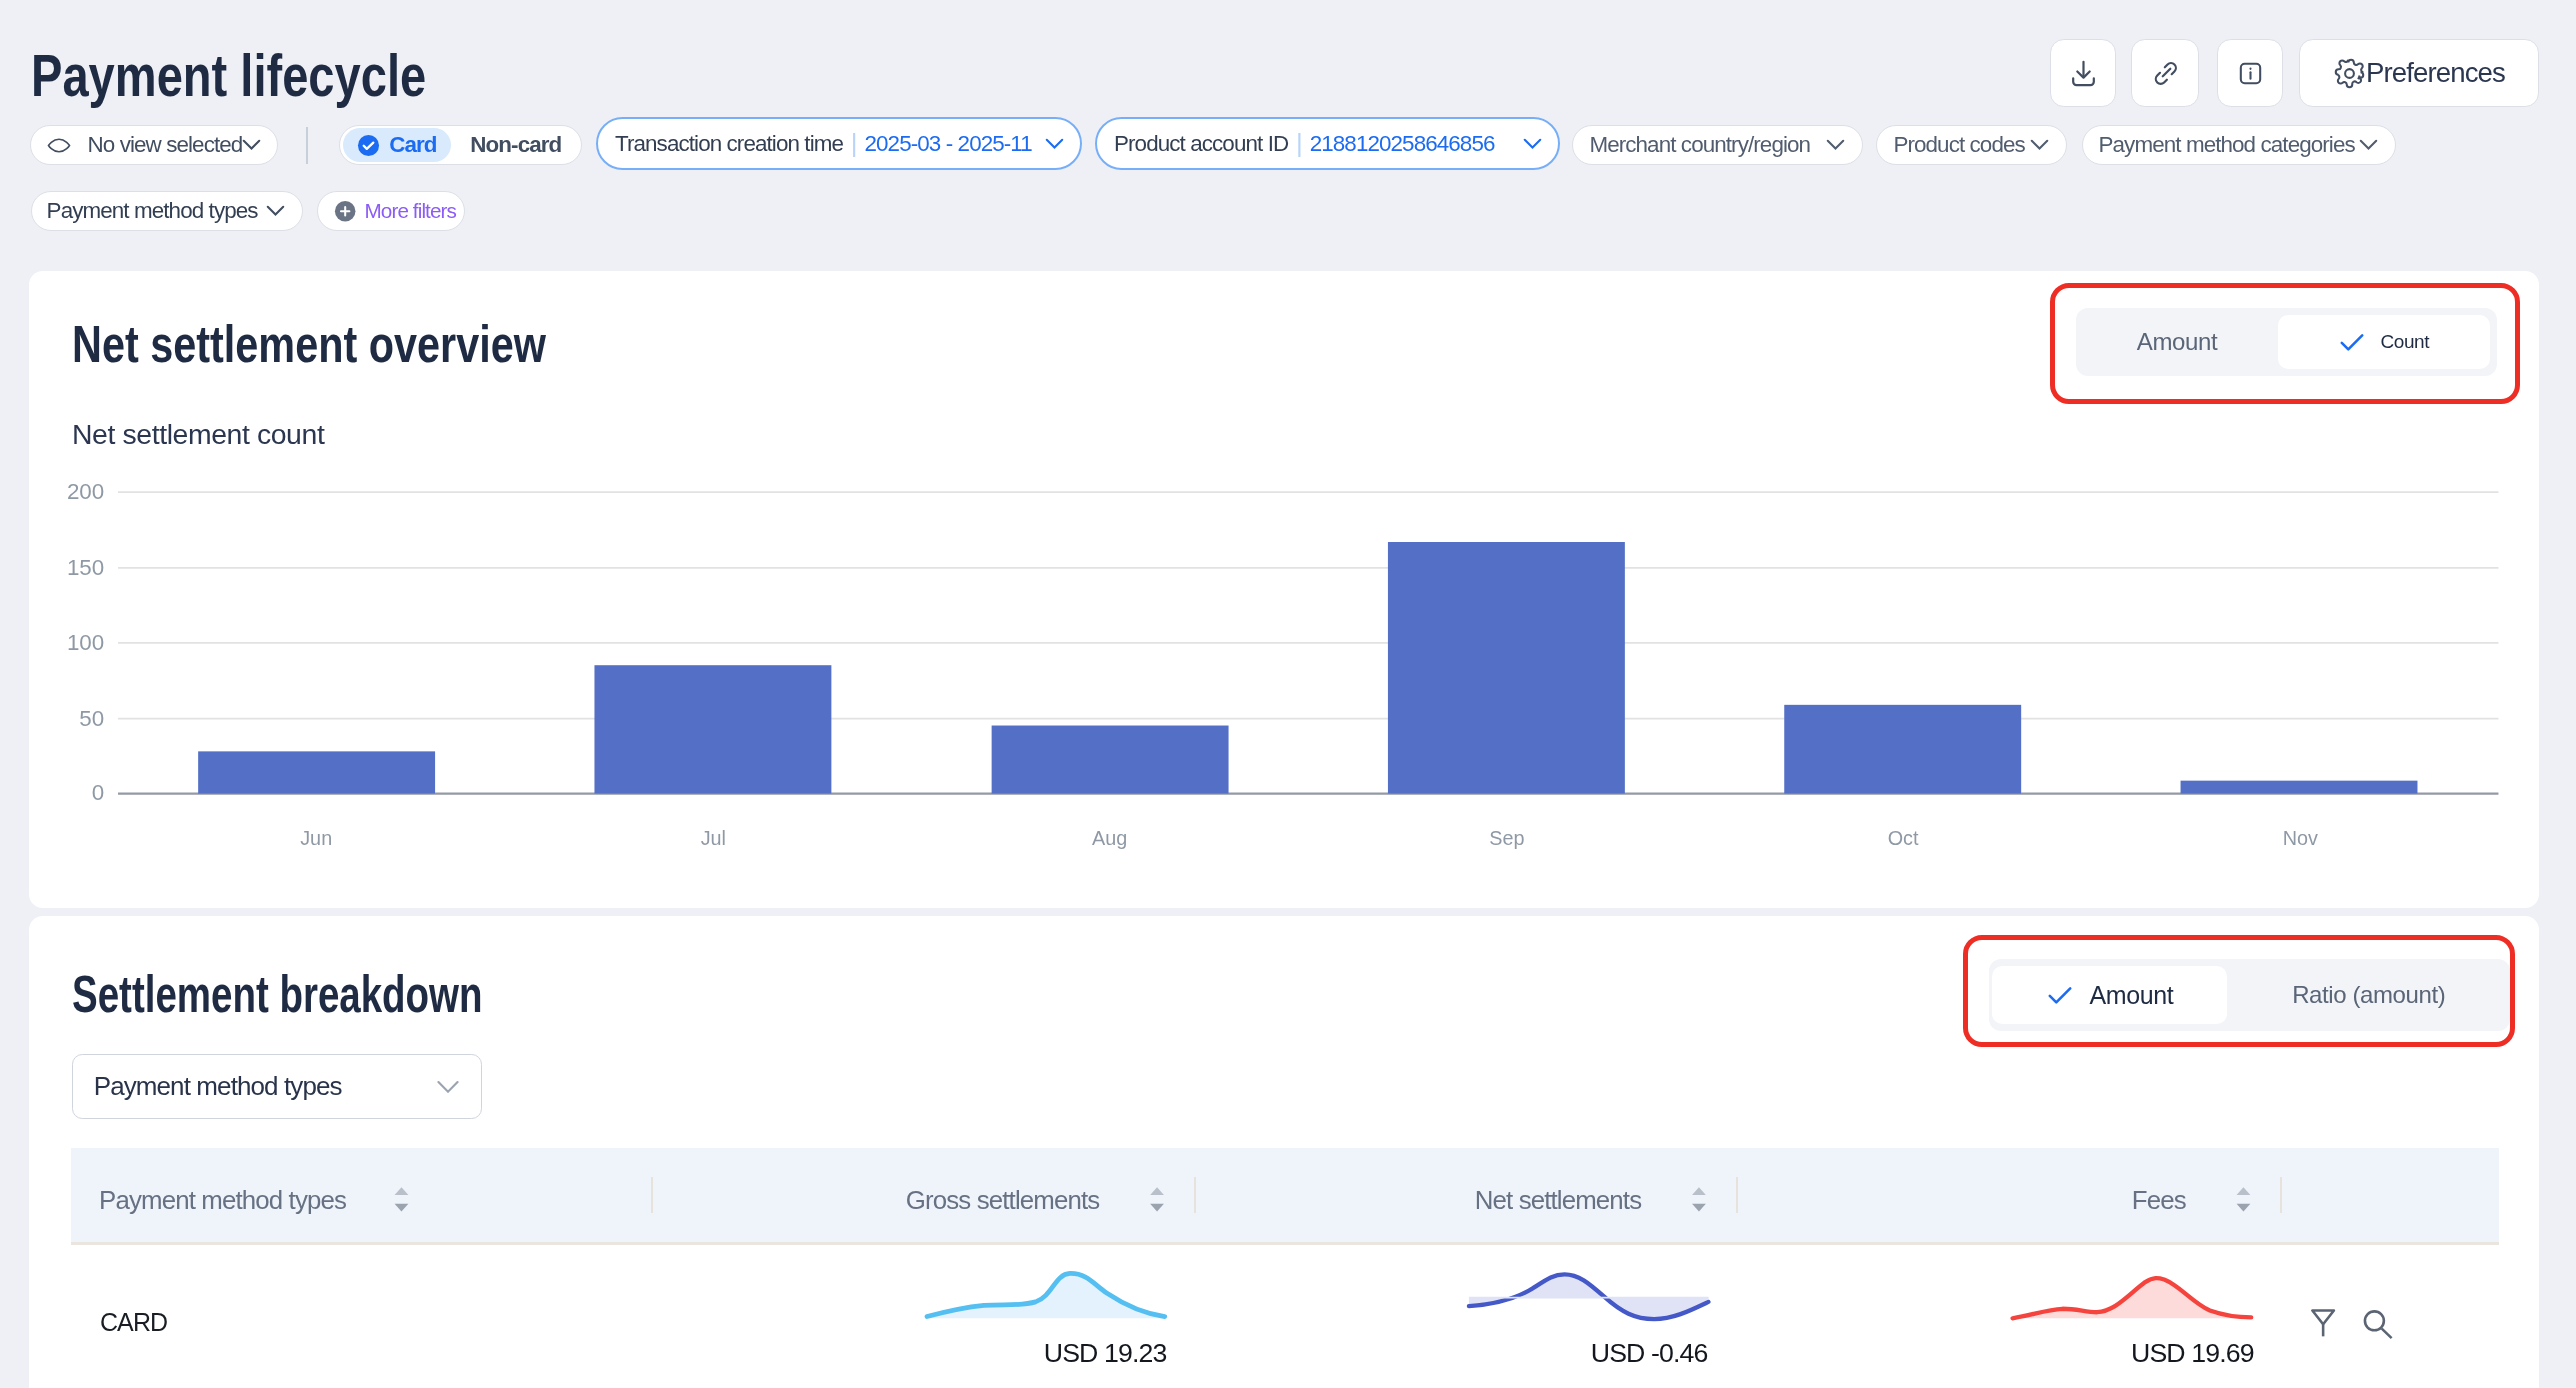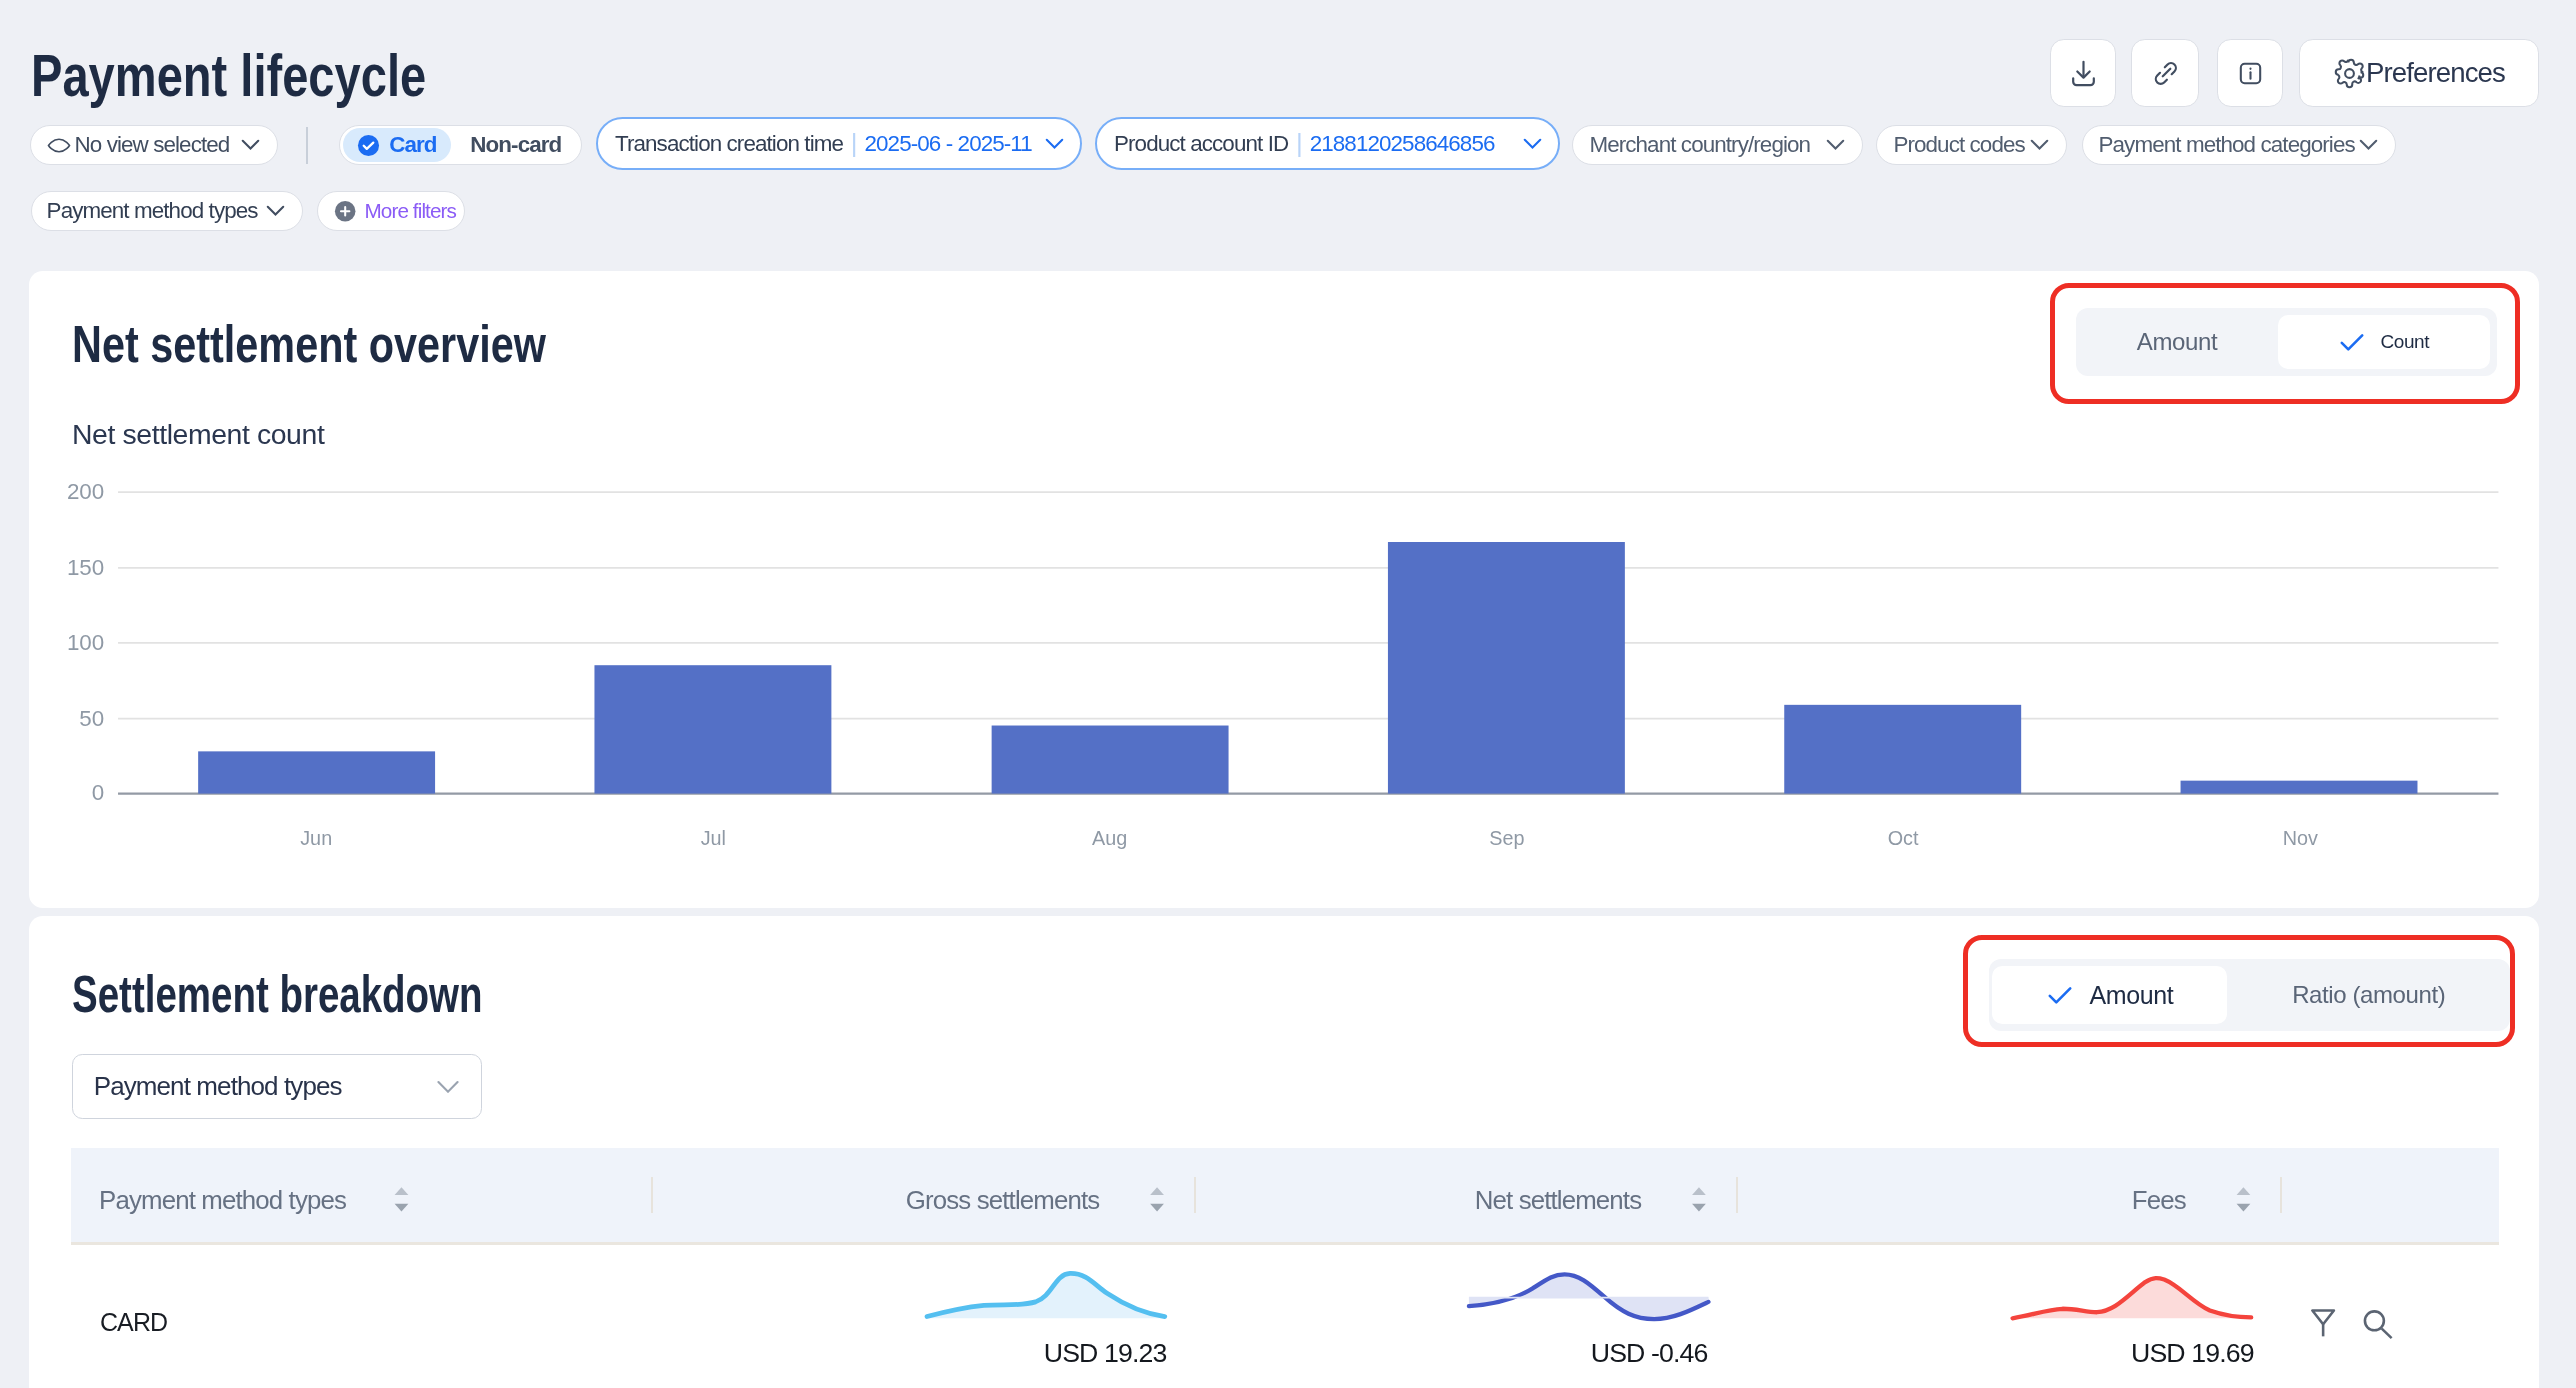--- a/index.html
+++ b/index.html
@@ -50,7 +50,7 @@
   <svg width="24" height="19" viewBox="0 0 24 16" fill="none" stroke="#414d60" stroke-width="1.6">
         <path d="M1.5 8s4-6.3 10.5-6.3S22.5 8 22.5 8s-4 6.3-10.5 6.3S1.5 8 1.5 8z"></path>
       </svg>
-  <span style="margin-left:4px;">No view selected</span>
+  <span style="margin-left:17px;">No view selected</span>
   <svg style="margin-left:auto;" width="19" height="11.2" viewBox="0 0 22 13" fill="none" stroke="#414d60" stroke-width="2.4" stroke-linecap="round">
         <path d="M2 2l9 9 9-9"></path>
       </svg>

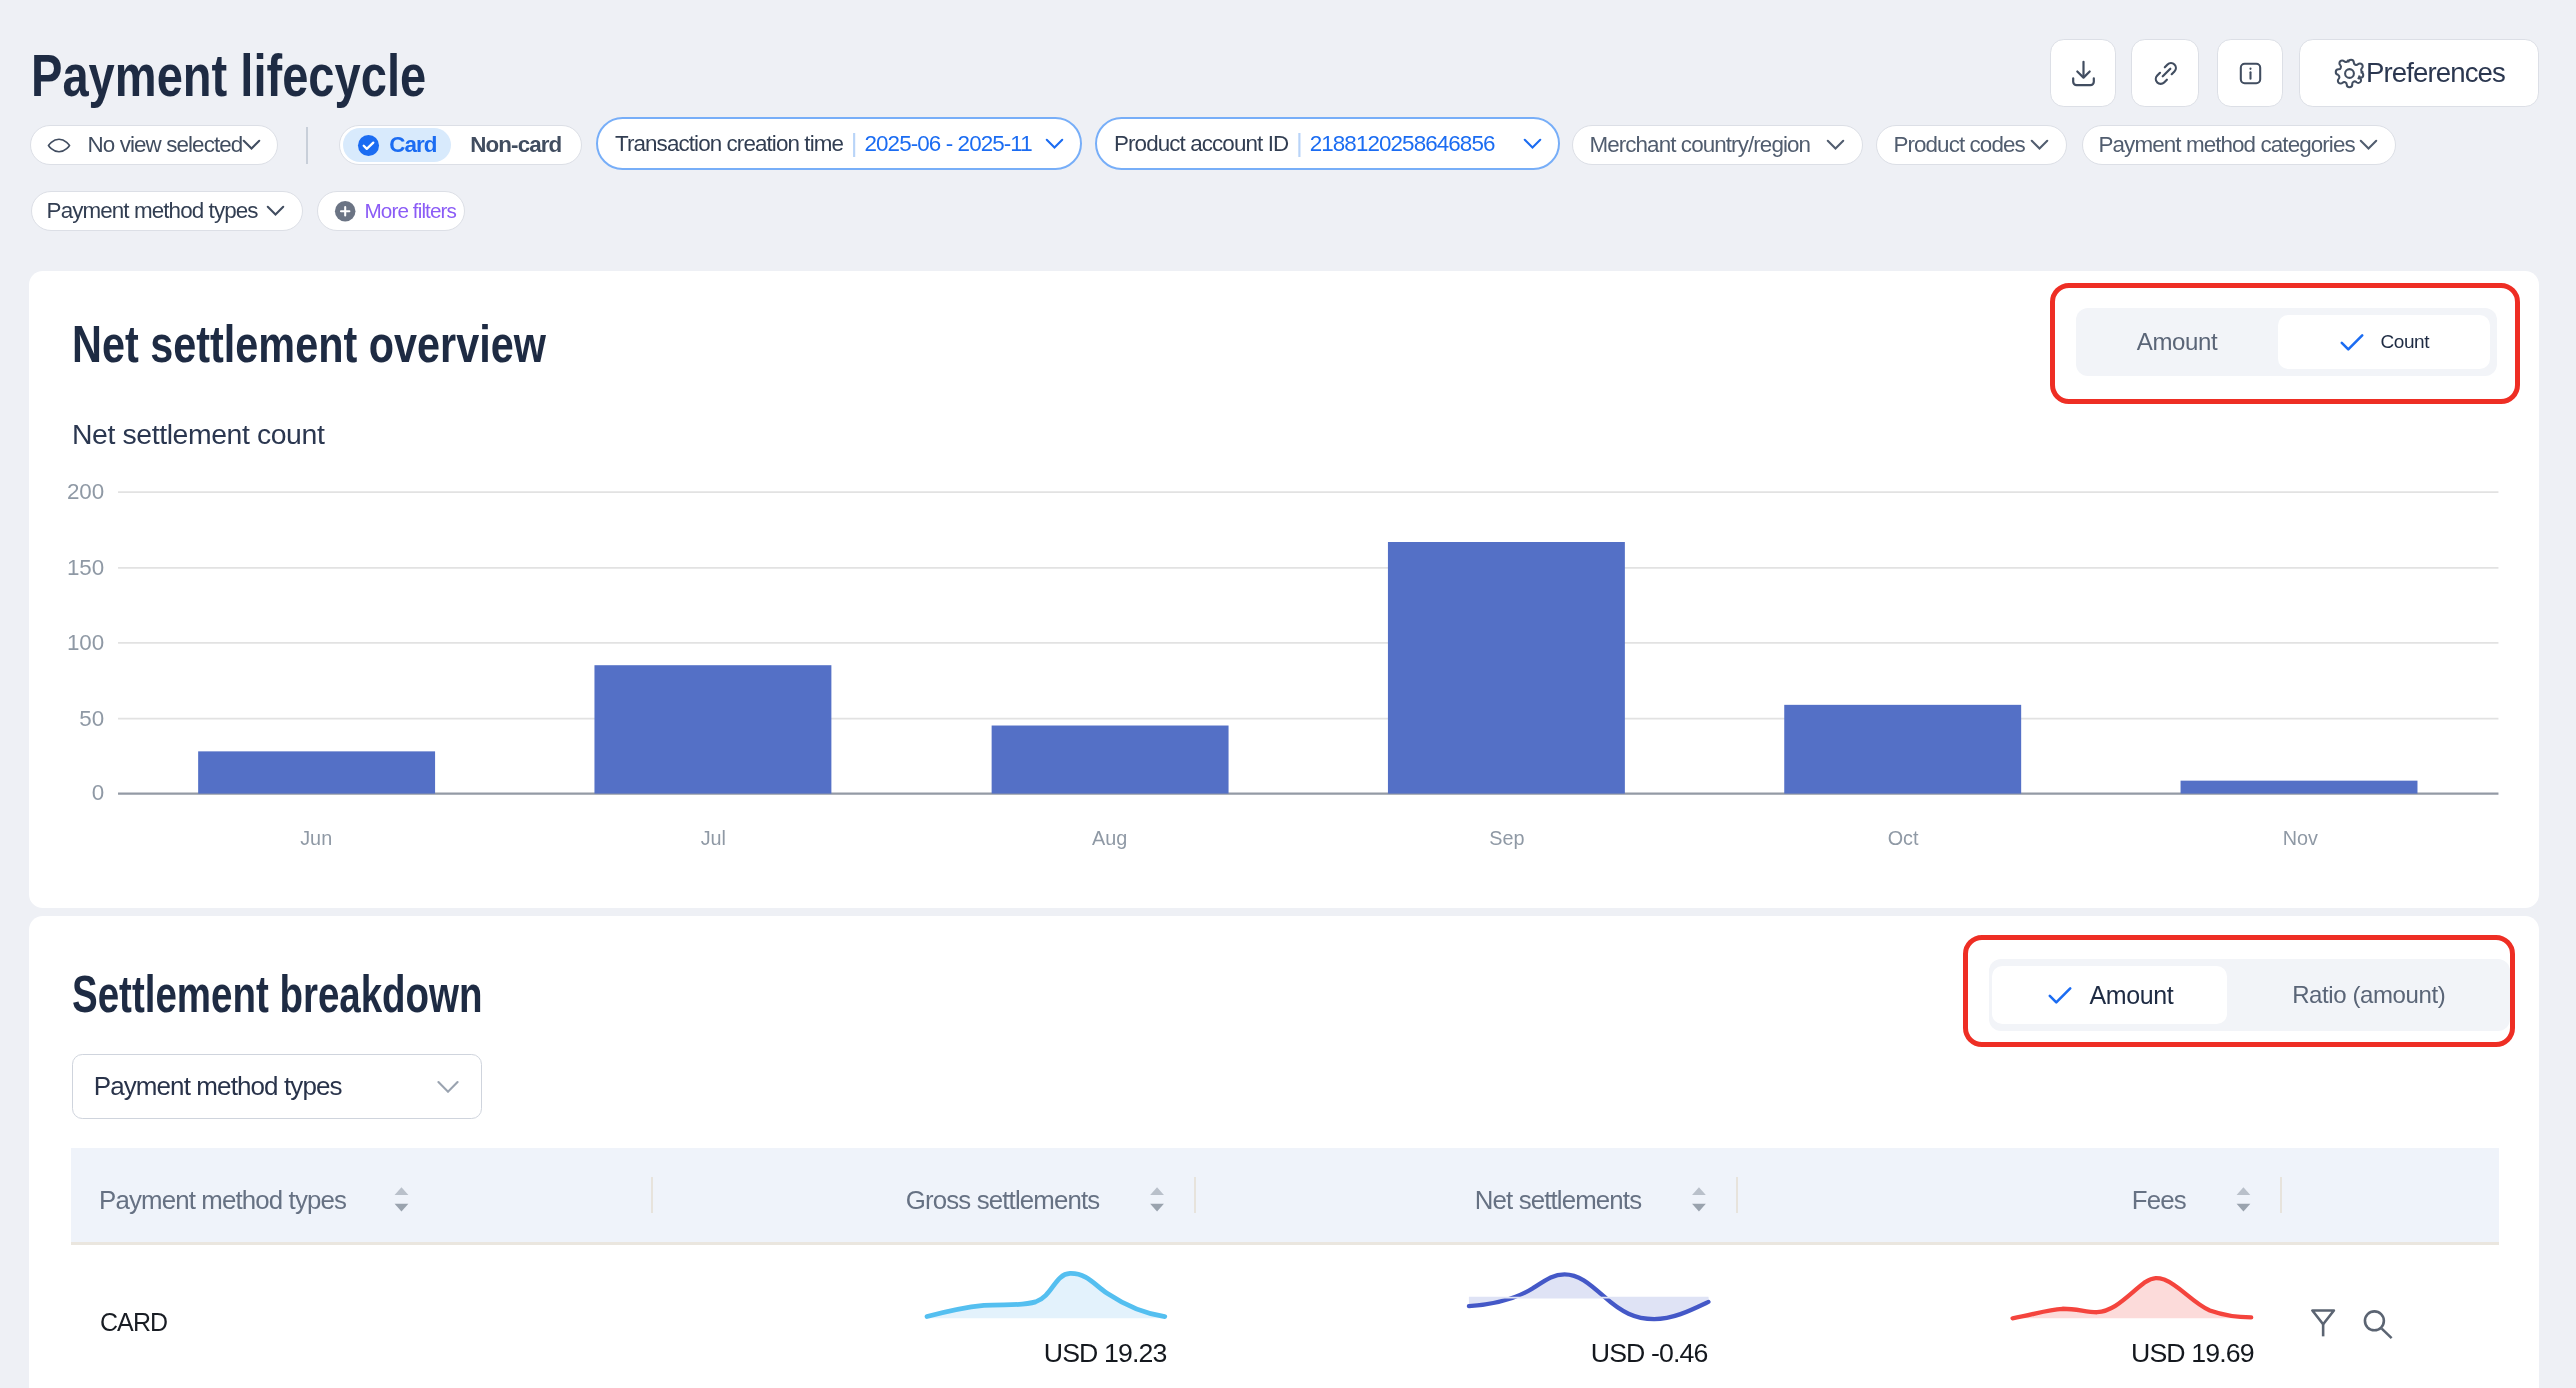--- a/index.html
+++ b/index.html
@@ -71,7 +71,7 @@
 <div class="bluepill" style="left:596px; top:117px; width:486px; height:53px; padding:0 16.4px 0 17px;">
   <span style="color:#323e52;">Transaction creation time</span>
   <span style="color:#b9d4f8; font-size:26px; margin:0 7.8px;">|</span>
-  <span style="color:#1b6cf2;">2025-06 - 2025-11</span>
+  <span style="color:#1b6cf2;">2025-03 - 2025-11</span>
   <svg style="margin-left:auto;" width="19" height="11.2" viewBox="0 0 22 13" fill="none" stroke="#1b6cf2" stroke-width="2.4" stroke-linecap="round">
         <path d="M2 2l9 9 9-9"></path>
       </svg>

